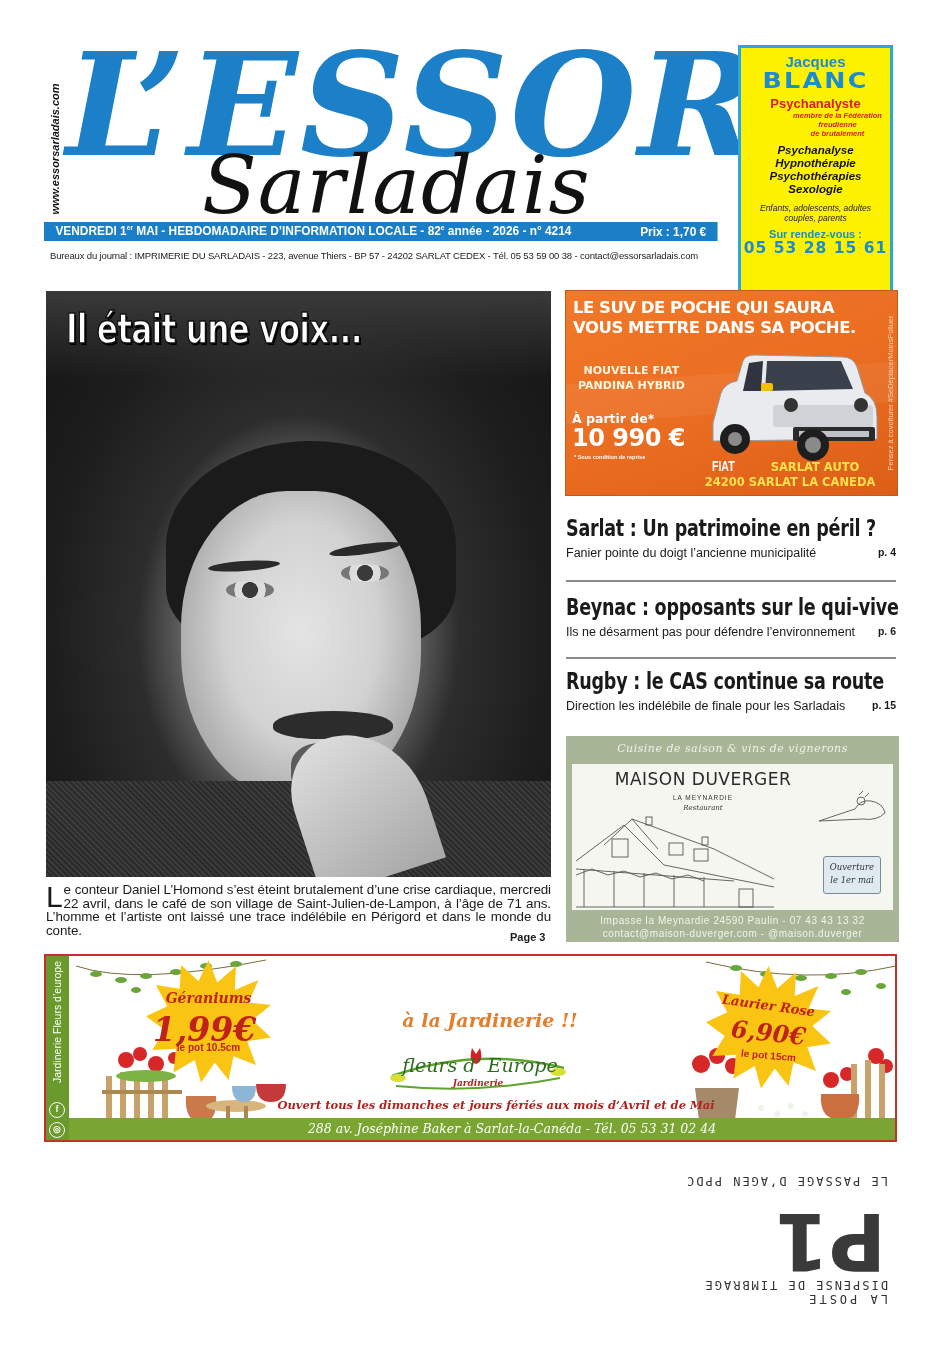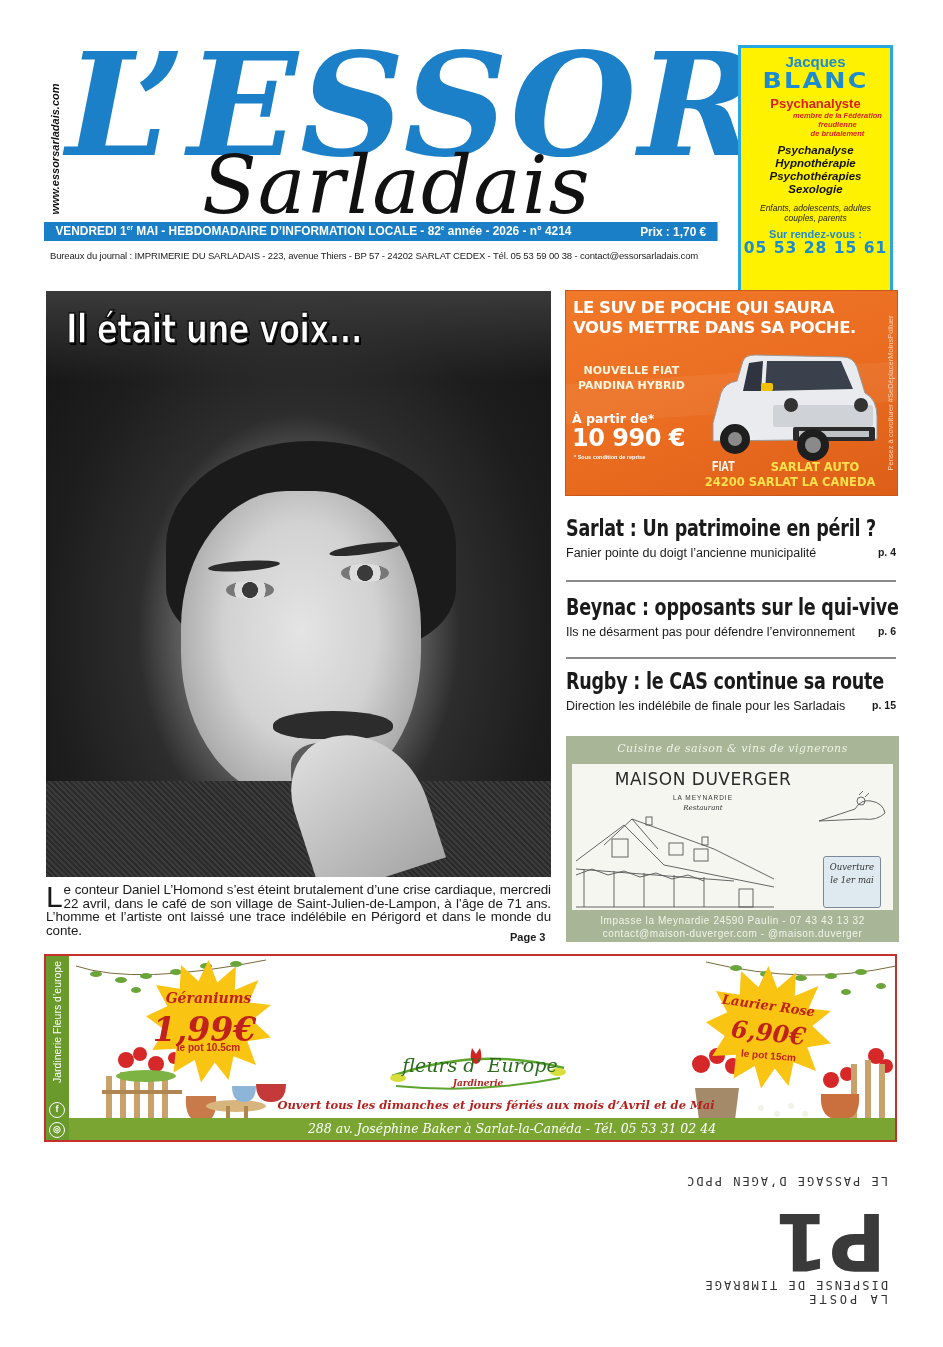--- a/index.html
+++ b/index.html
@@ -76,7 +76,7 @@
   .duv-resto { position: absolute; left: 0; top: 40px; width: 262px; text-align: center; font-family: "DejaVu Serif", serif; font-style: italic; font-size: 7px; color: #333; }
   .duv-house { position: absolute; left: 2px; top: 45px; width: 210px; height: 100px; }
   .duv-bird { position: absolute; left: 245px; top: 25px; width: 70px; height: 40px; }
-  .duv-open { position: absolute; left: 251px; top: 92px; width: 58px; height: 52px; border: 1.5px solid #7a8a99; border-radius: 3px; background: #dfe9f0; font-family: "DejaVu Serif", serif; font-style: italic; font-size: 8.5px; line-height: 13px; text-align: center; padding-top: 4px; color: #333; }
+  .duv-open { position: absolute; left: 251px; top: 92px; width: 58px; height: 38px; border: 1.5px solid #7a8a99; border-radius: 3px; background: #dfe9f0; font-family: "DejaVu Serif", serif; font-style: italic; font-size: 8.5px; line-height: 13px; text-align: center; padding-top: 4px; color: #333; }
   .duv-addr { position: absolute; left: 0; top: 178px; width: 100%; text-align: center; font-size: 10px; color: #f2f4ec; letter-spacing: 0.6px; line-height: 13px; }
 
   

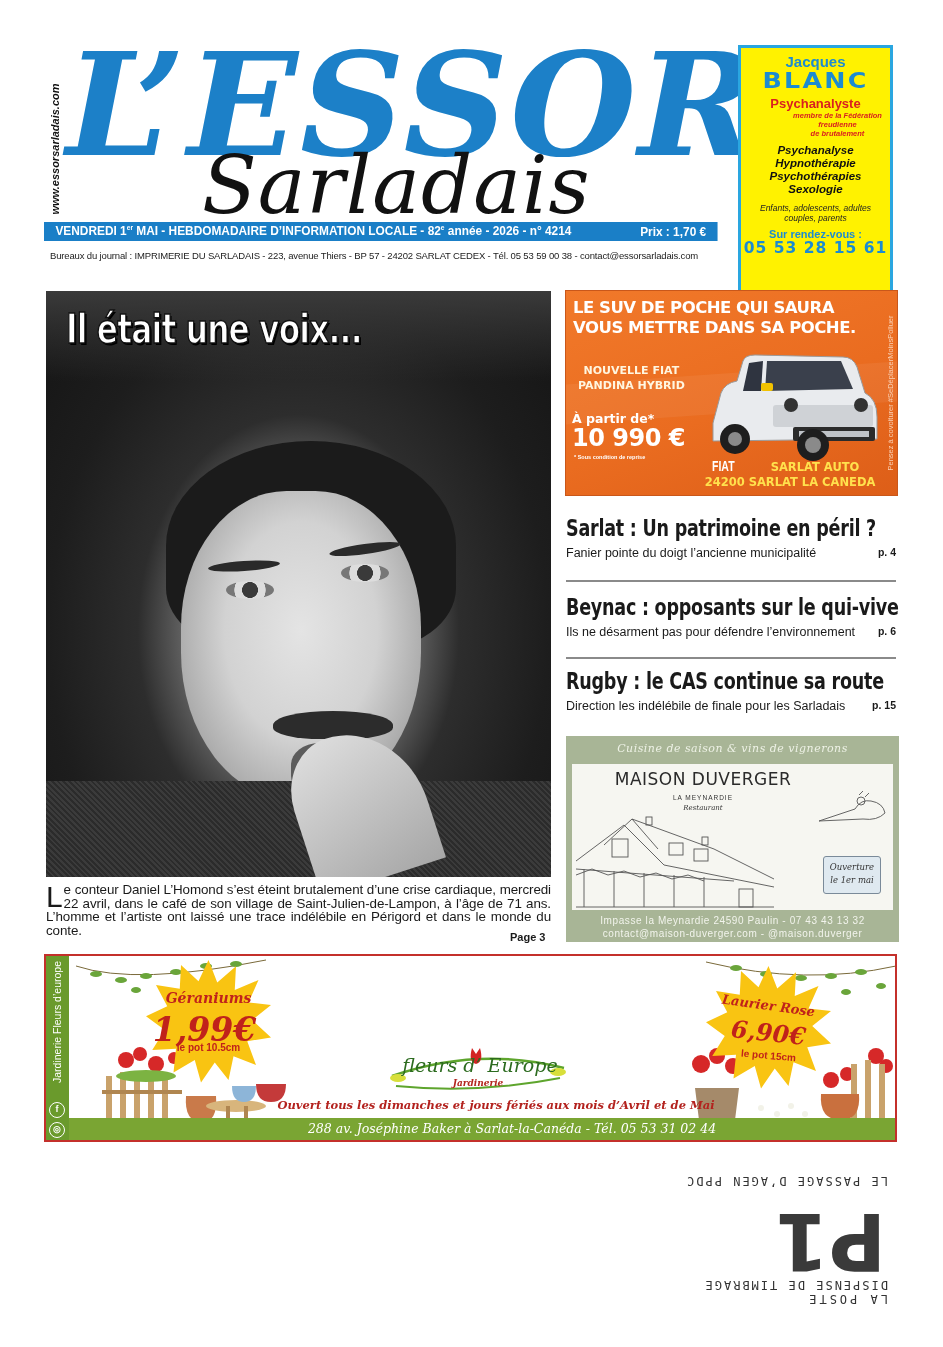--- a/index.html
+++ b/index.html
@@ -348,6 +348,7 @@
   <div class="burst-text" style="left:660px;top:62px;width:125px;font-size:24px;transform:rotate(6deg)">6,90€</div>
   <div class="burst-text" style="left:660px;top:94px;width:125px;font-size:10px;font-style:normal;font-family:'Liberation Sans',sans-serif;transform:rotate(5deg)">le pot 15cm</div>
 
+  <div class="fl-sub">à la Jardinerie !!</div>
   <div class="fl-logo">
     <svg style="position:absolute;left:0;top:0;width:180px;height:50px" viewBox="0 0 180 50">
       <path d="M4 30 Q90 0 176 22" stroke="#5ea52d" stroke-width="2.5" fill="none"></path>

